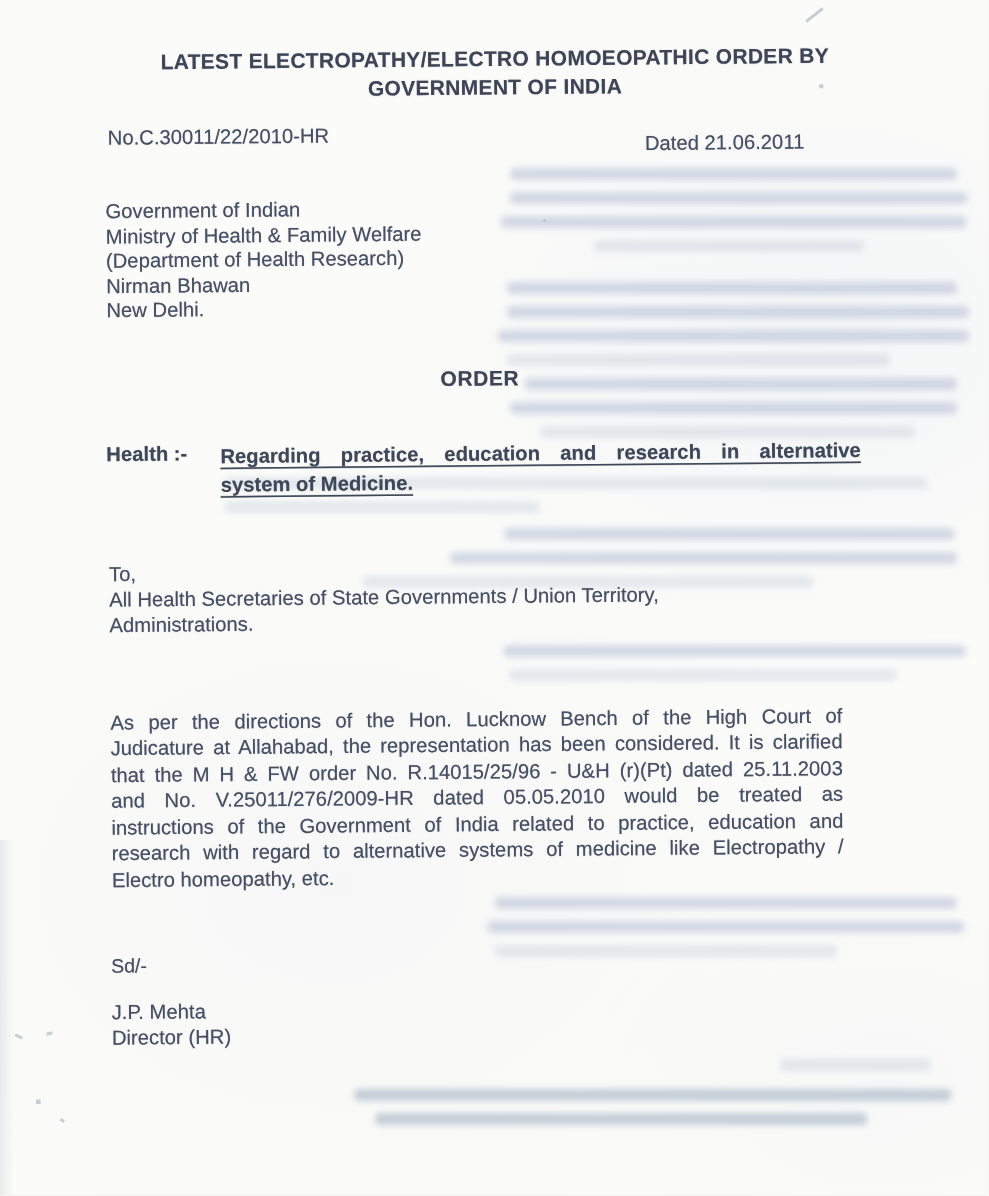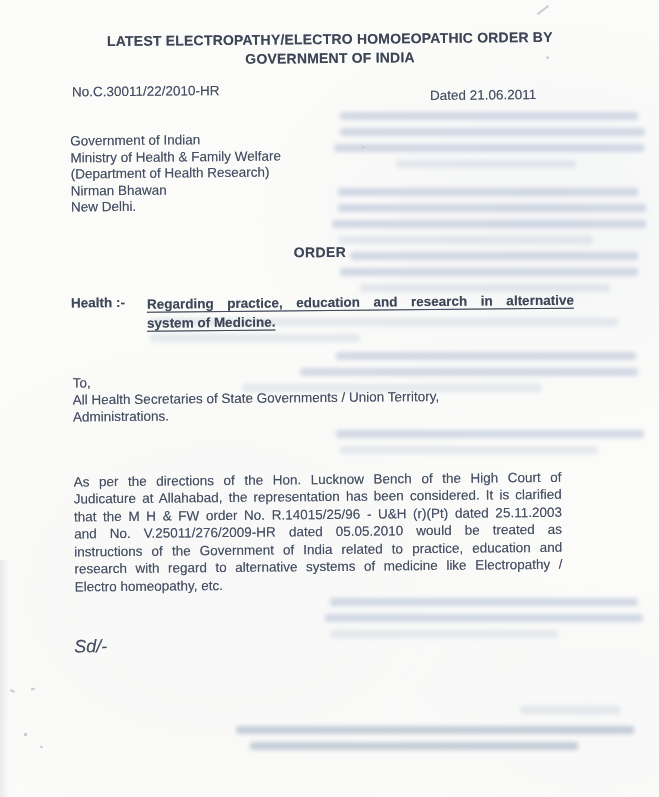--- a/index.html
+++ b/index.html
@@ -62,7 +62,7 @@
     font-size:13.5px;line-height:17.45px;
   }
 
-  .sd{left:72px;top:634px;font-size:18px;font-style:italic;}
+  .sd{left:72px;top:634px;font-size:13px;}
   .sig{left:72px;top:665px;font-size:13.5px;line-height:16.5px;}
 
   

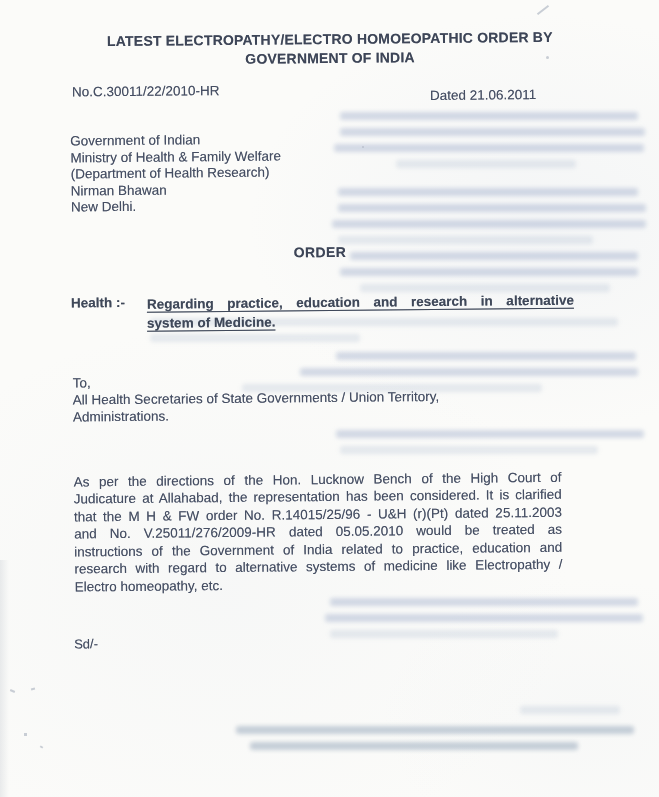--- a/index.html
+++ b/index.html
@@ -164,6 +164,10 @@
     </div>
 
     <div class="abs sd ink">Sd/-</div>
+    <div class="abs sig ink">
+      <div>J.P. Mehta</div>
+      <div>Director (HR)</div>
+    </div>
 
   </div>
 

